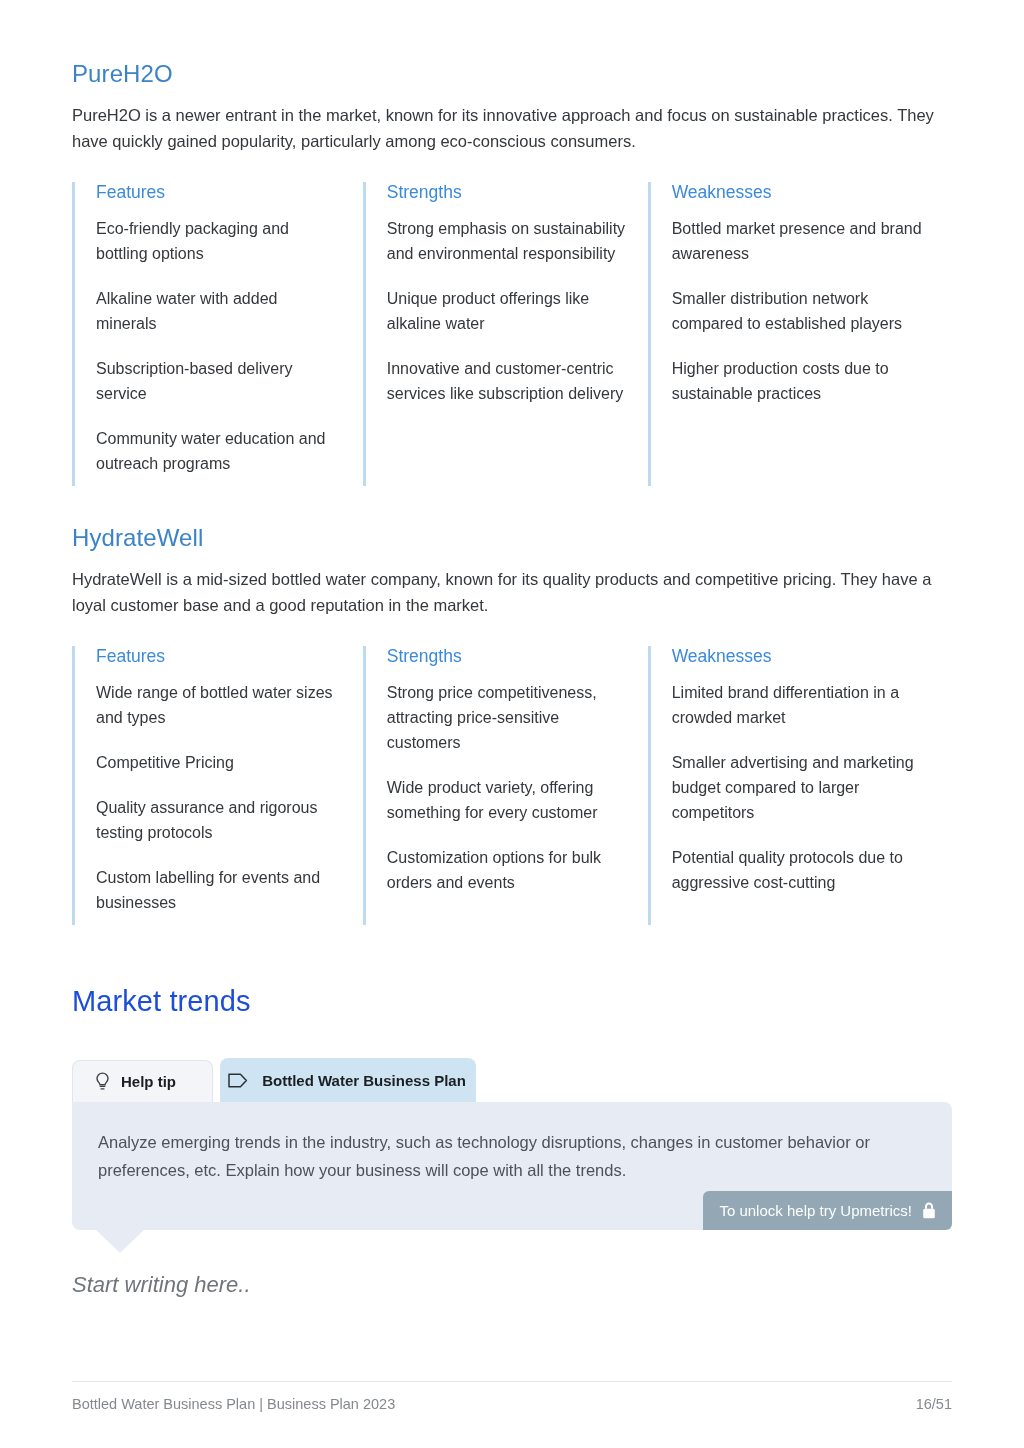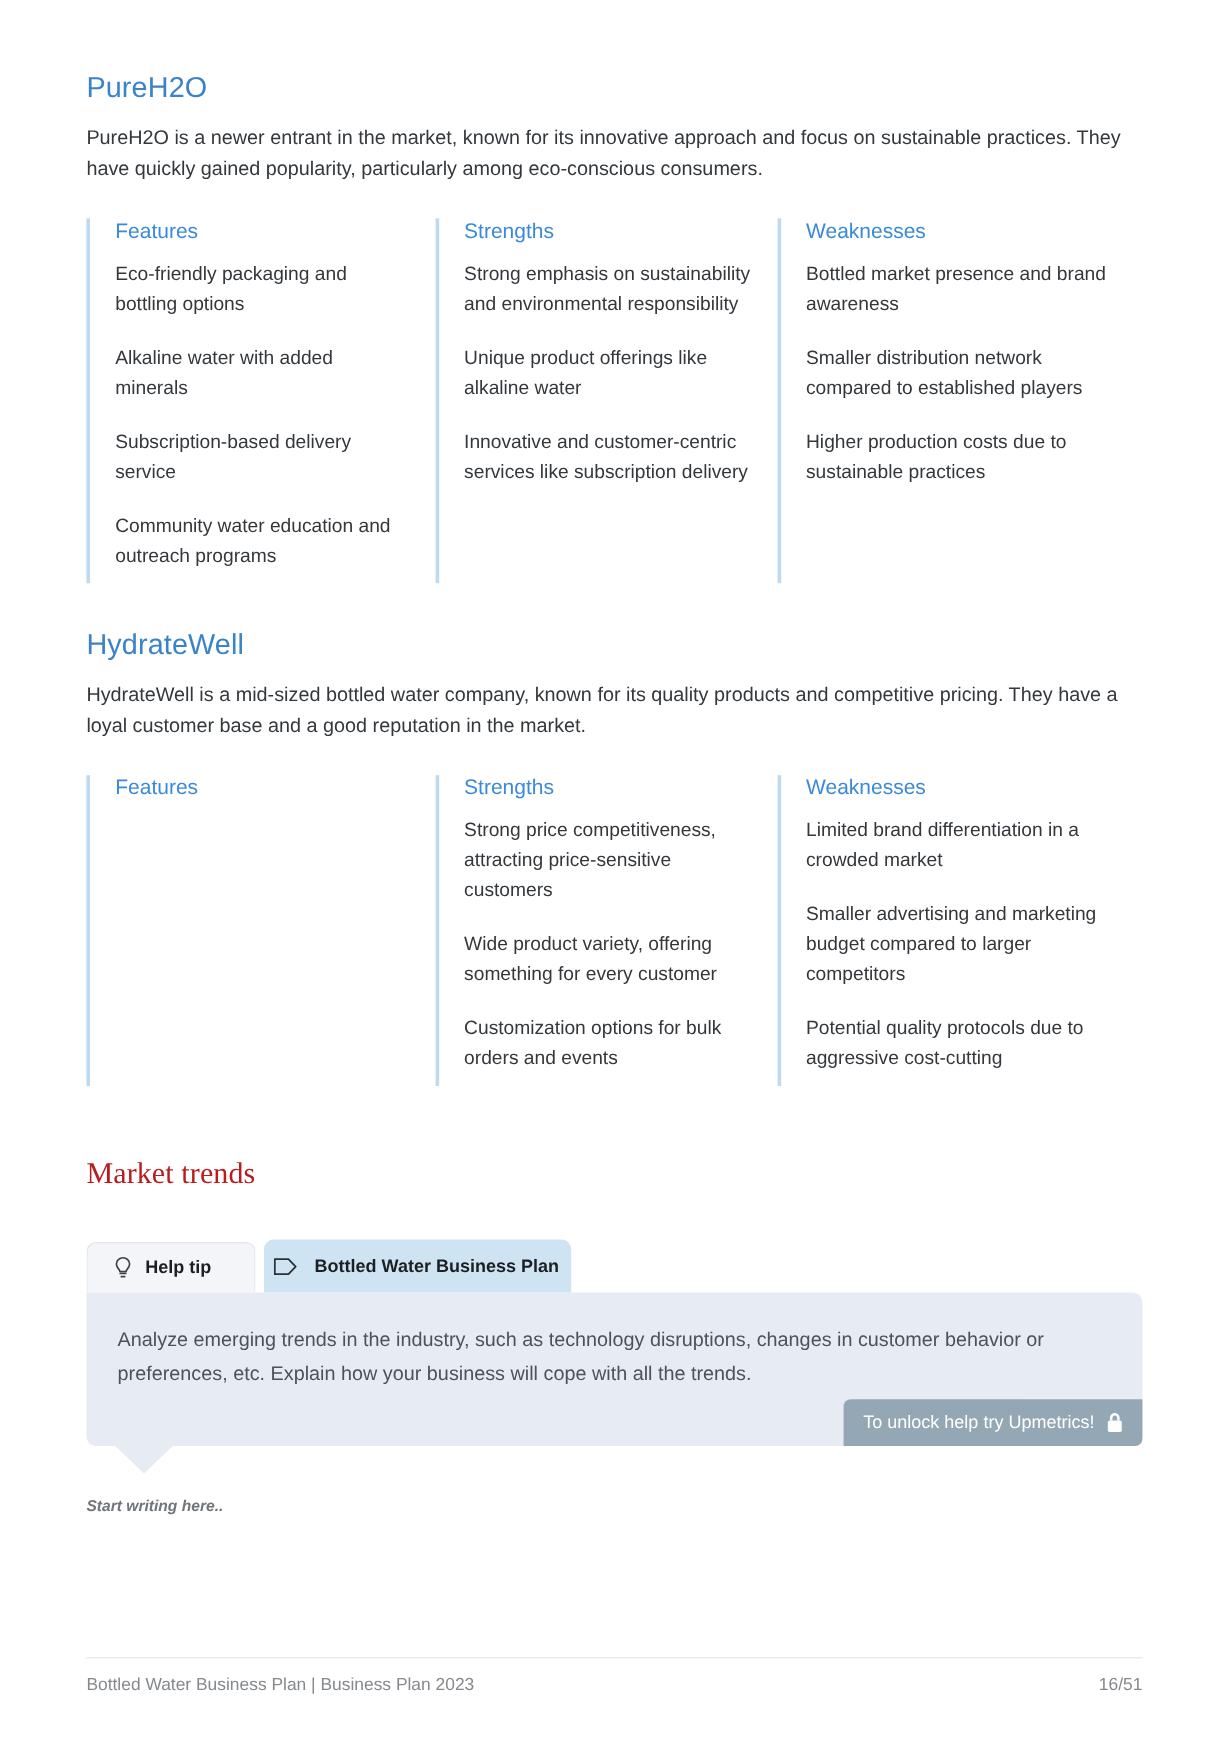--- a/index.html
+++ b/index.html
@@ -214,6 +214,12 @@
     <div class="cols">
       <div class="col c1">
         <h3 class="col-title">Features</h3>
+        <ul>
+          <li>Wide range of bottled water sizes and types</li>
+          <li>Competitive Pricing</li>
+          <li>Quality assurance and rigorous testing protocols</li>
+          <li>Custom labelling for events and businesses</li>
+        </ul>
       </div>
       <div class="col c2">
         <h3 class="col-title">Strengths</h3>

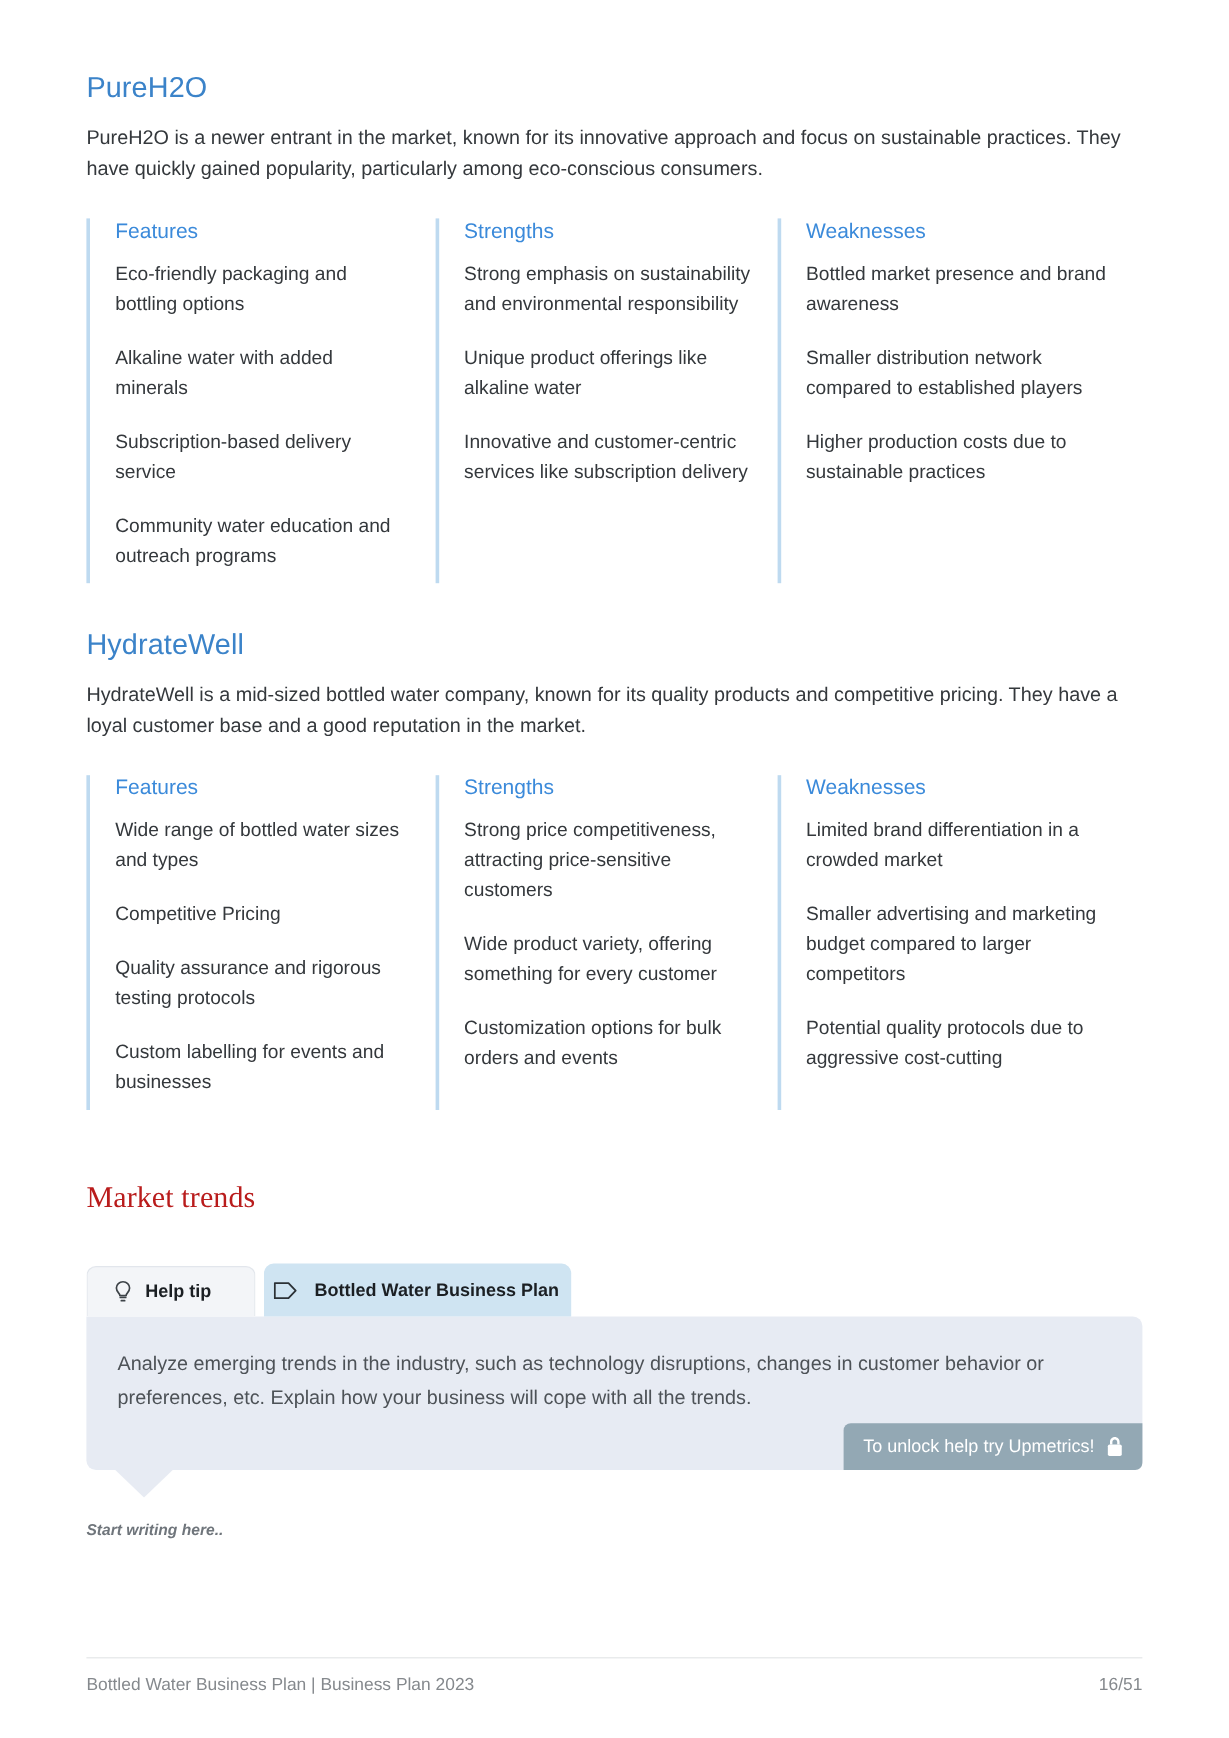--- a/index.html
+++ b/index.html
@@ -67,12 +67,11 @@
 
   
   .section-title {
-    font-size: 25px;
+    font-size: 29px;
     font-weight: 400;
-    color: #b91c1c;
+    color: #1d4ed8;
     margin: 60px 0 0 0;
     letter-spacing: .1px;
-    font-family: Liberation Serif, serif;
   }
 
   

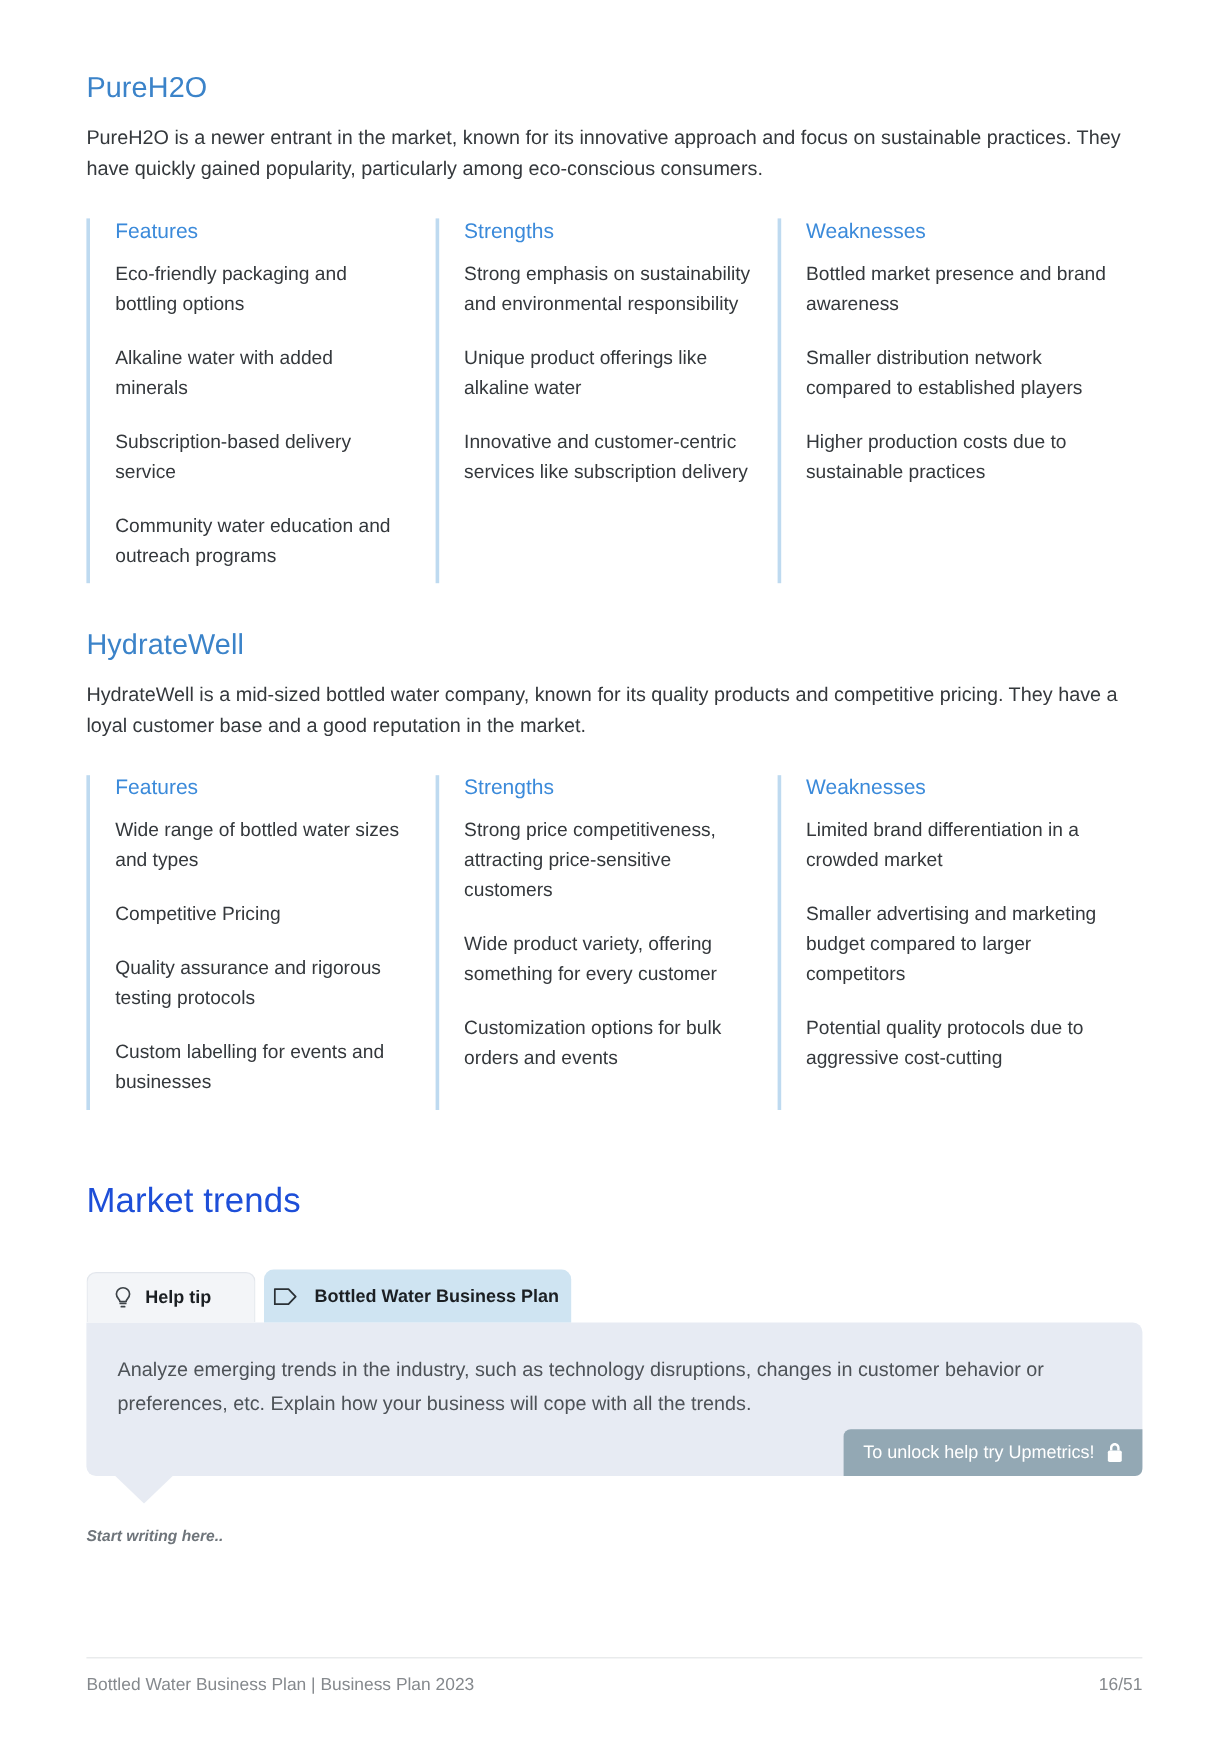--- a/index.html
+++ b/index.html
@@ -147,10 +147,9 @@
 
   .placeholder {
     margin-top: 42px;
-    font-size: 13px;
+    font-size: 22px;
     font-style: italic;
     color: #6f757b;
-    font-weight: bold;
   }
 
   

